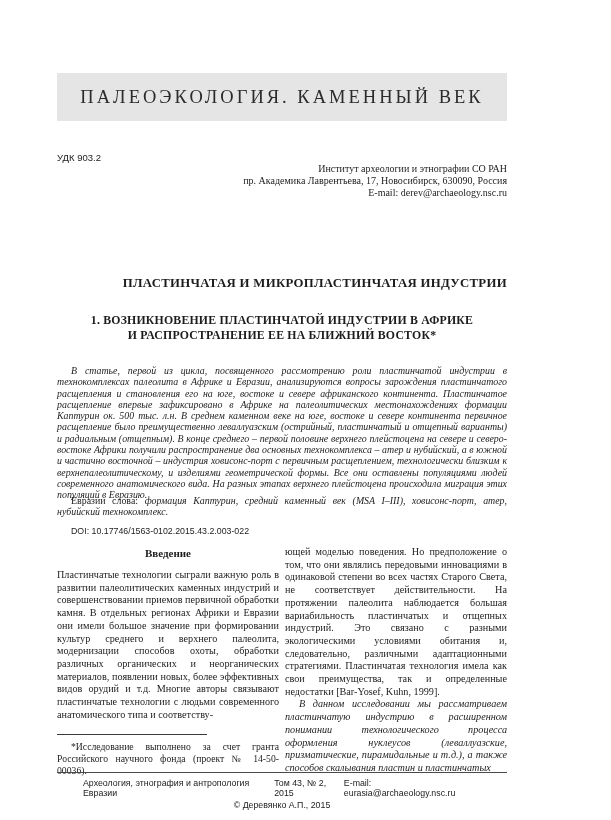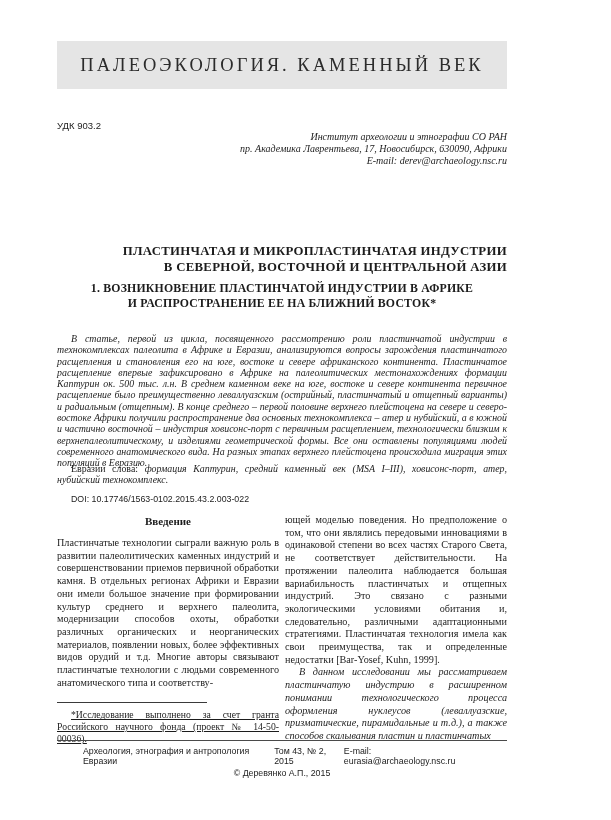--- a/index.html
+++ b/index.html
@@ -11,7 +11,7 @@
     position:relative;
     overflow:hidden;
   }
-  .abs { position:absolute; left:57px; width:450px; }
+  .abs { position:absolute; left:57px; width:450px;margin-top:32px; }
 
   .rubric-box {
     top:41px; height:48px;

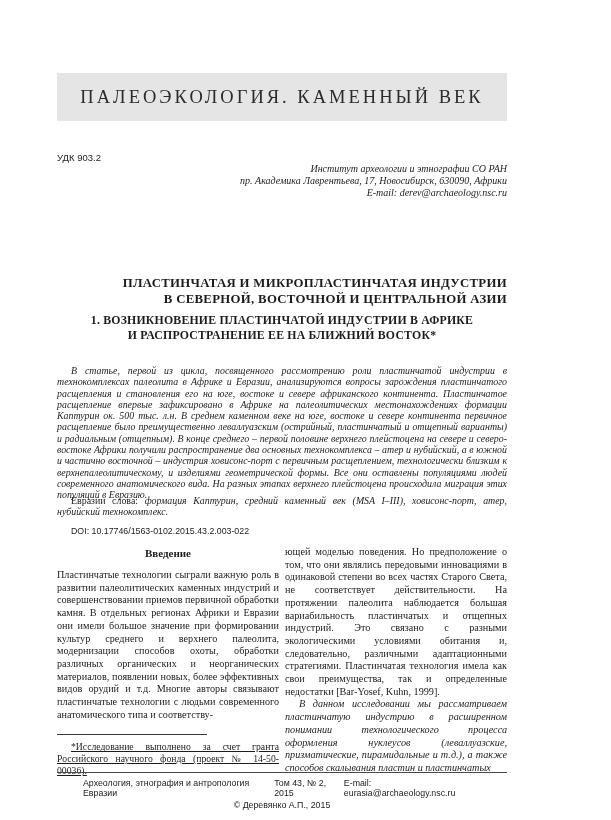--- a/index.html
+++ b/index.html
@@ -26,7 +26,7 @@
 
   .author-block { top:131px; text-align:right; }
   .author-name { font-size:13px; font-weight:bold; margin:0 0 4px 0; }
-  .affil-line { font-style:italic; font-size:10px; line-height:12px; }
+  .affil-line { font-size:10px; line-height:12px; }
 
   .title-block { top:244px; text-align:right; font-weight:bold; }
   .title-line { font-size:12.8px; line-height:15.5px; letter-spacing:.3px; }

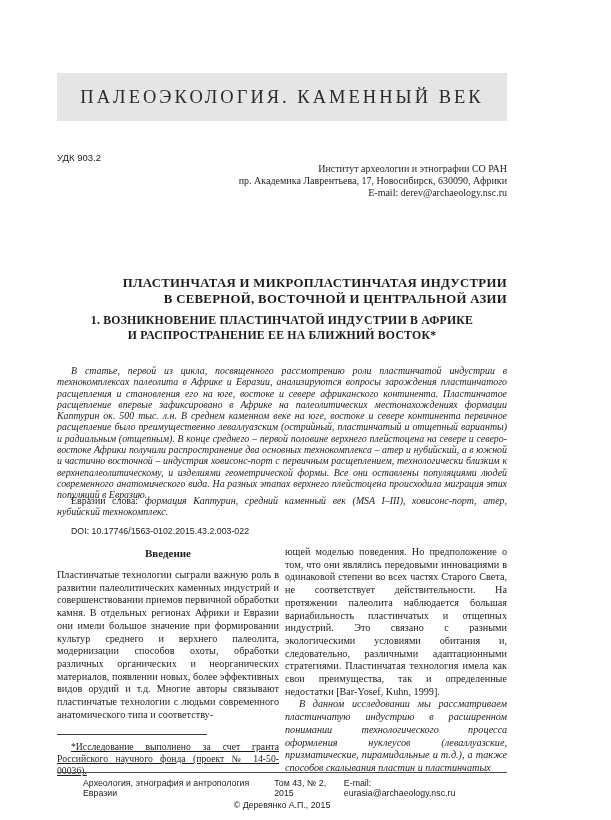--- a/index.html
+++ b/index.html
@@ -72,7 +72,7 @@
 
 <div class="abs author-block">
   <div class="affil-line">Институт археологии и этнографии СО РАН</div>
-  <div class="affil-line">пр. Академика Лаврентьева, 17, Новосибирск, 630090, Африки</div>
+  <div class="affil-line">пр. Академика Лаврентьева, 17, Новосибирск, 630090, Россия</div>
   <div class="affil-line">E-mail: derev@archaeology.nsc.ru</div>
 </div>
 

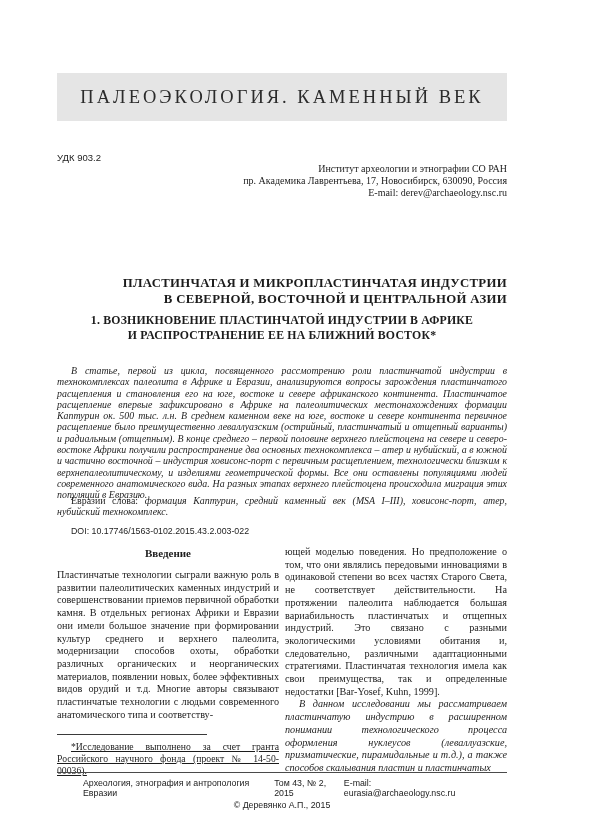--- a/index.html
+++ b/index.html
@@ -78,7 +78,6 @@
 
 <div class="abs title-block">
   <div class="title-line">ПЛАСТИНЧАТАЯ И МИКРОПЛАСТИНЧАТАЯ ИНДУСТРИИ</div>
-  <div class="title-line">В СЕВЕРНОЙ, ВОСТОЧНОЙ И ЦЕНТРАЛЬНОЙ АЗИИ</div>
 </div>
 
 <div class="abs subtitle-block">

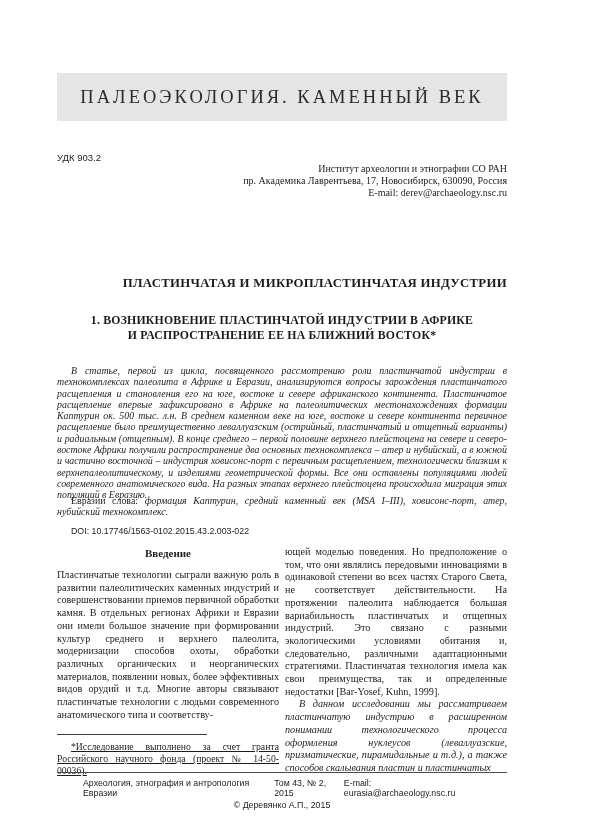--- a/index.html
+++ b/index.html
@@ -54,7 +54,7 @@
   .body-para { font-size:10.2px; line-height:12.7px; text-align:justify; margin:0; }
   .para-indent { text-indent:14px;font-style:italic; }
   .footnote-rule { width:150px; border:0; border-top:1px solid #3a3a3a; margin:13px 0 6px 0; }
-  .footnote { font-size:9.7px; line-height:11.8px; text-align:justify; text-indent:14px; margin:0;text-decoration:underline; }
+  .footnote { font-size:9.7px; line-height:11.8px; text-align:justify; text-indent:14px; margin:0; }
 
   .footer { top:740px; font-family:"Liberation Sans", sans-serif; font-size:8.8px; color:#222; }
   .footer-rule { border:0; border-top:1px solid #4a4a4a; margin:0 0 5px 0; }

